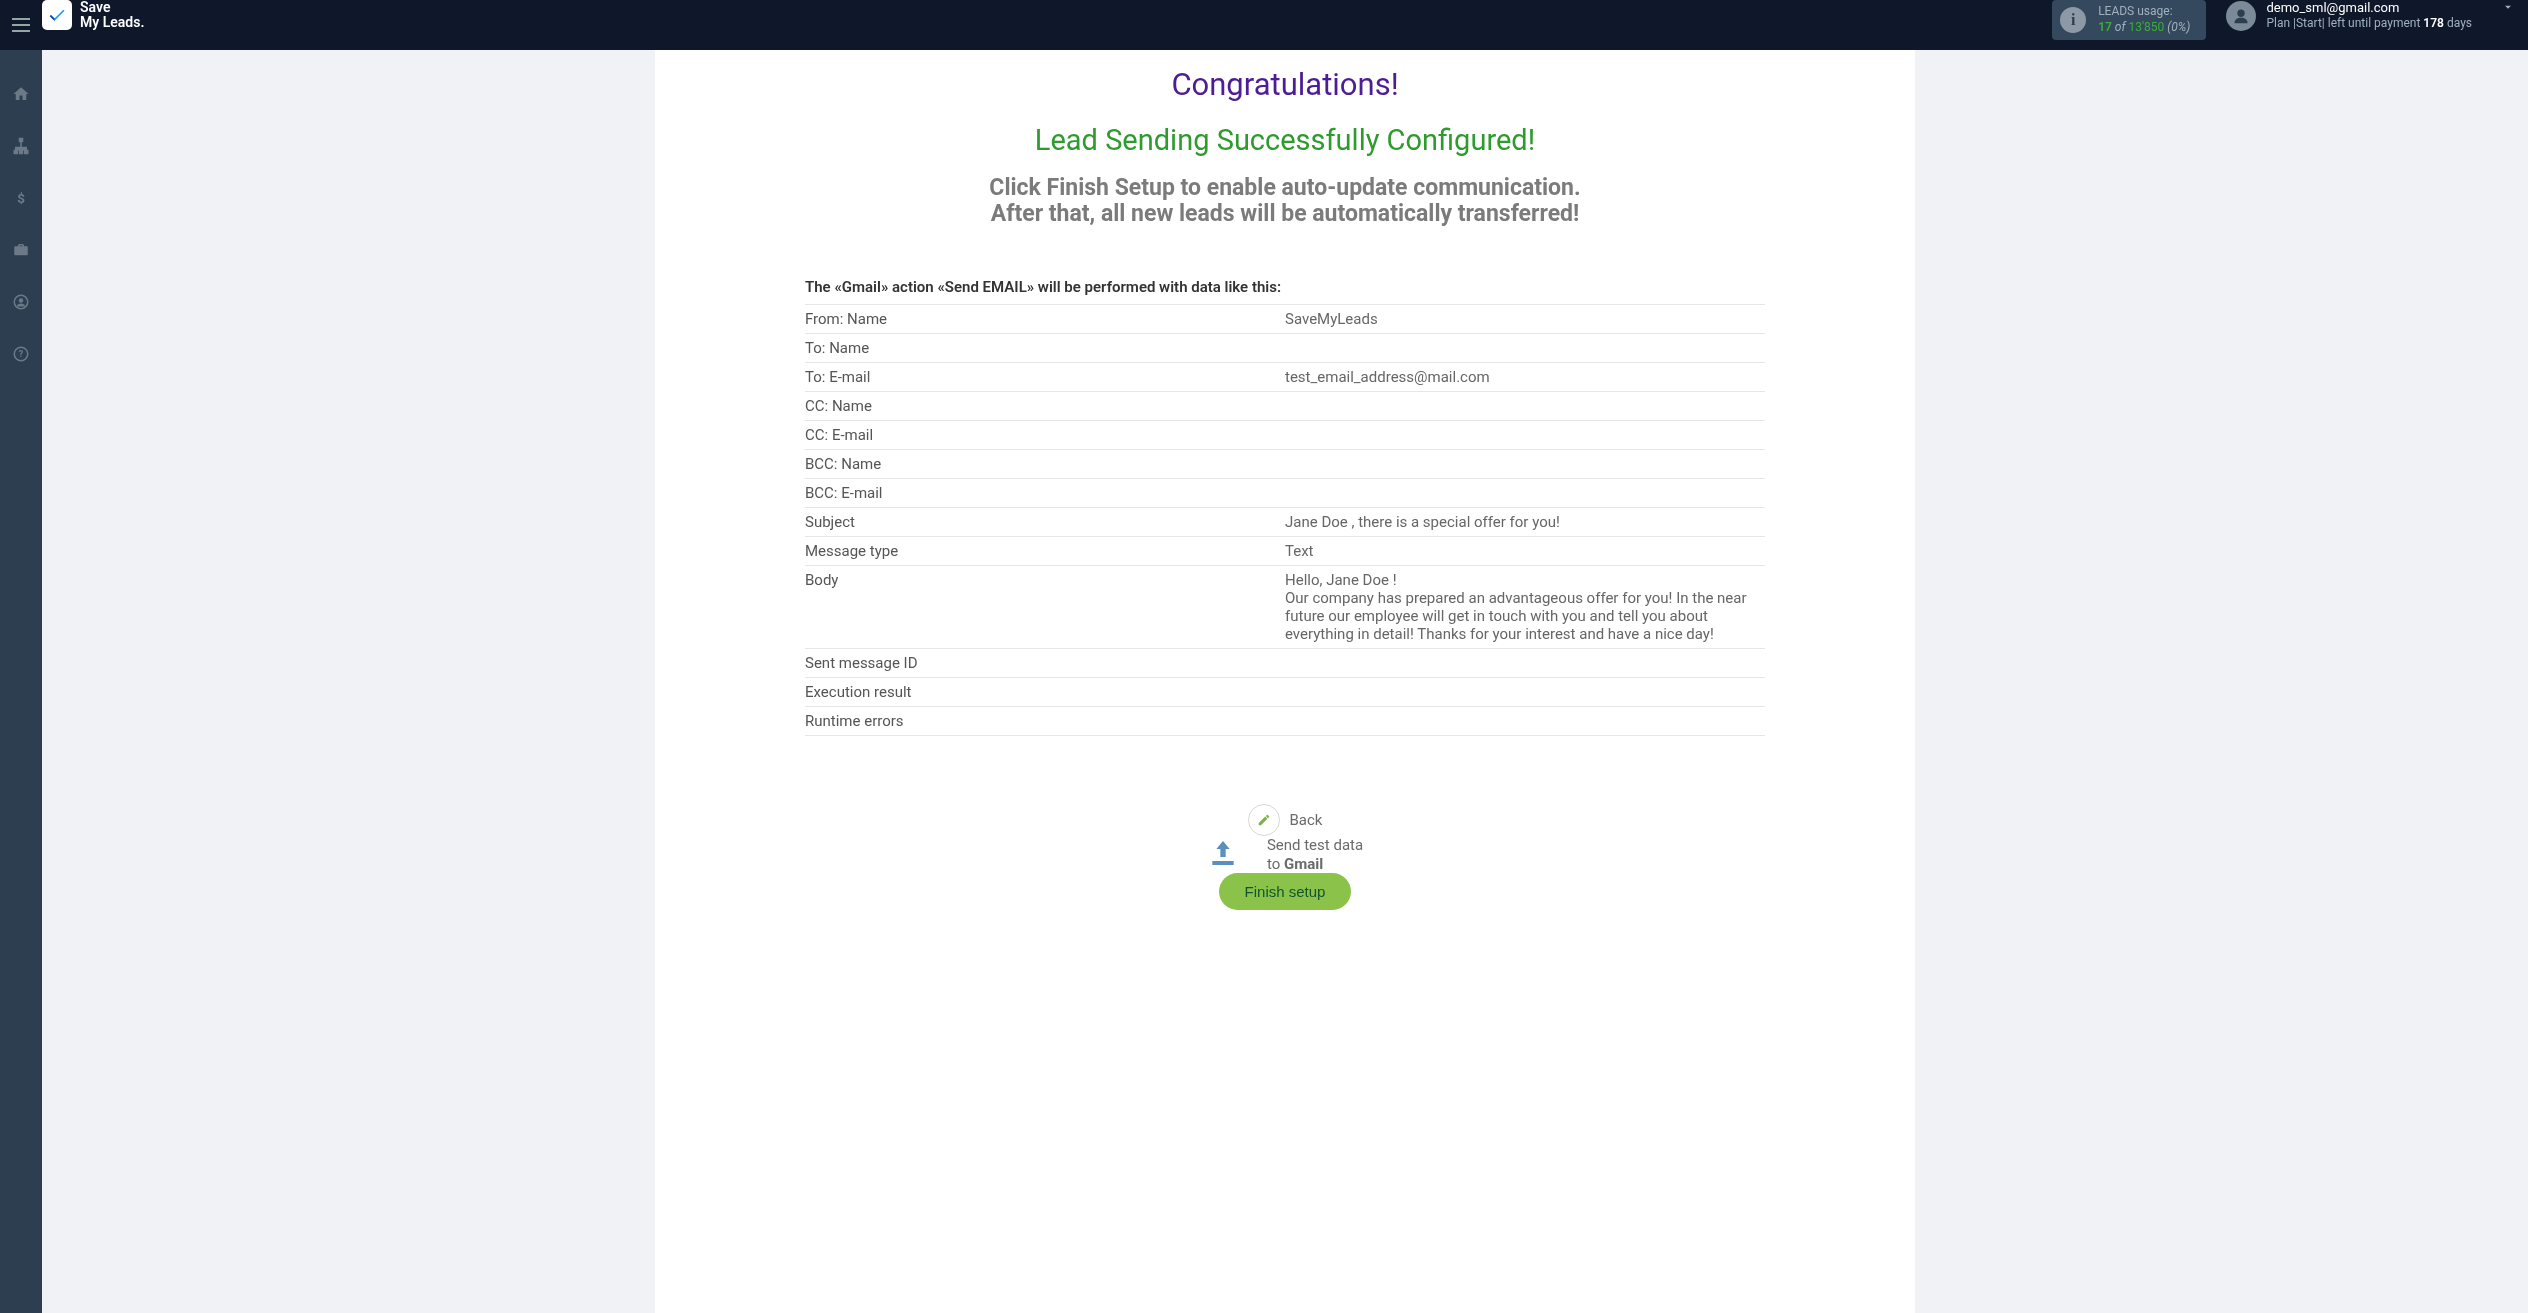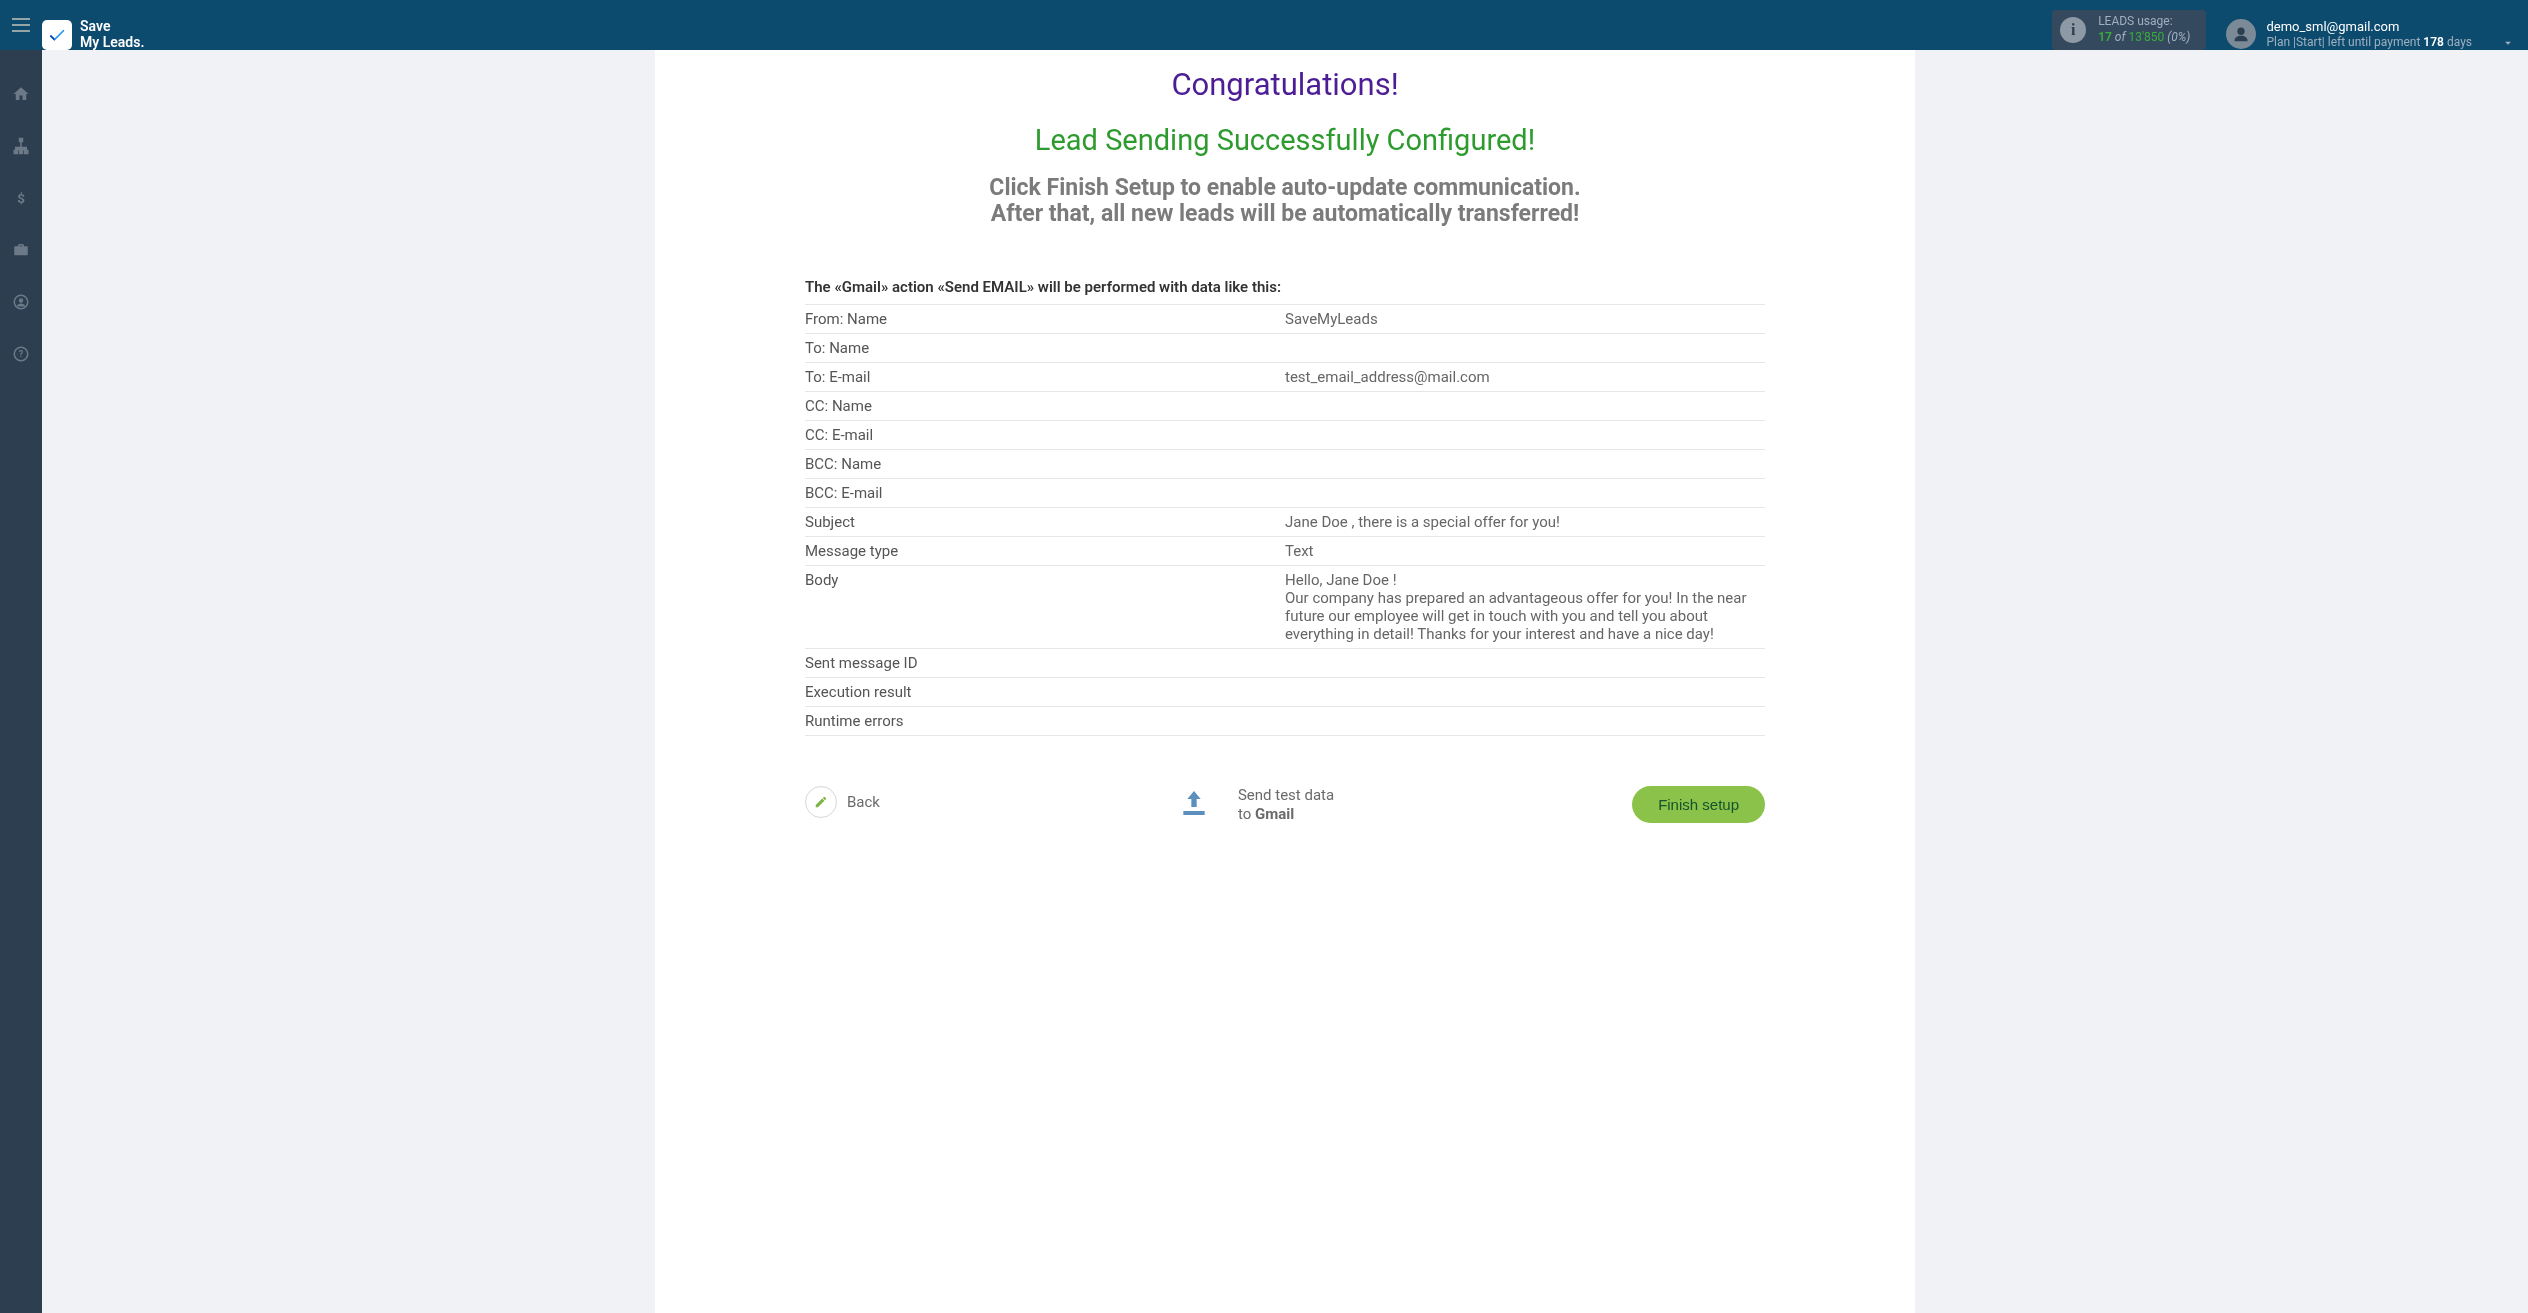--- a/index.html
+++ b/index.html
@@ -7,9 +7,9 @@
   
   .top-bar {
     height: 50px;
-    background: #0c4a6e;
+    background: #0f172a;
     display: flex;
-    align-items: flex-end;
+    align-items: flex-start;
     padding: 0;
     position: fixed;
     top: 0; left: 0; right: 0;

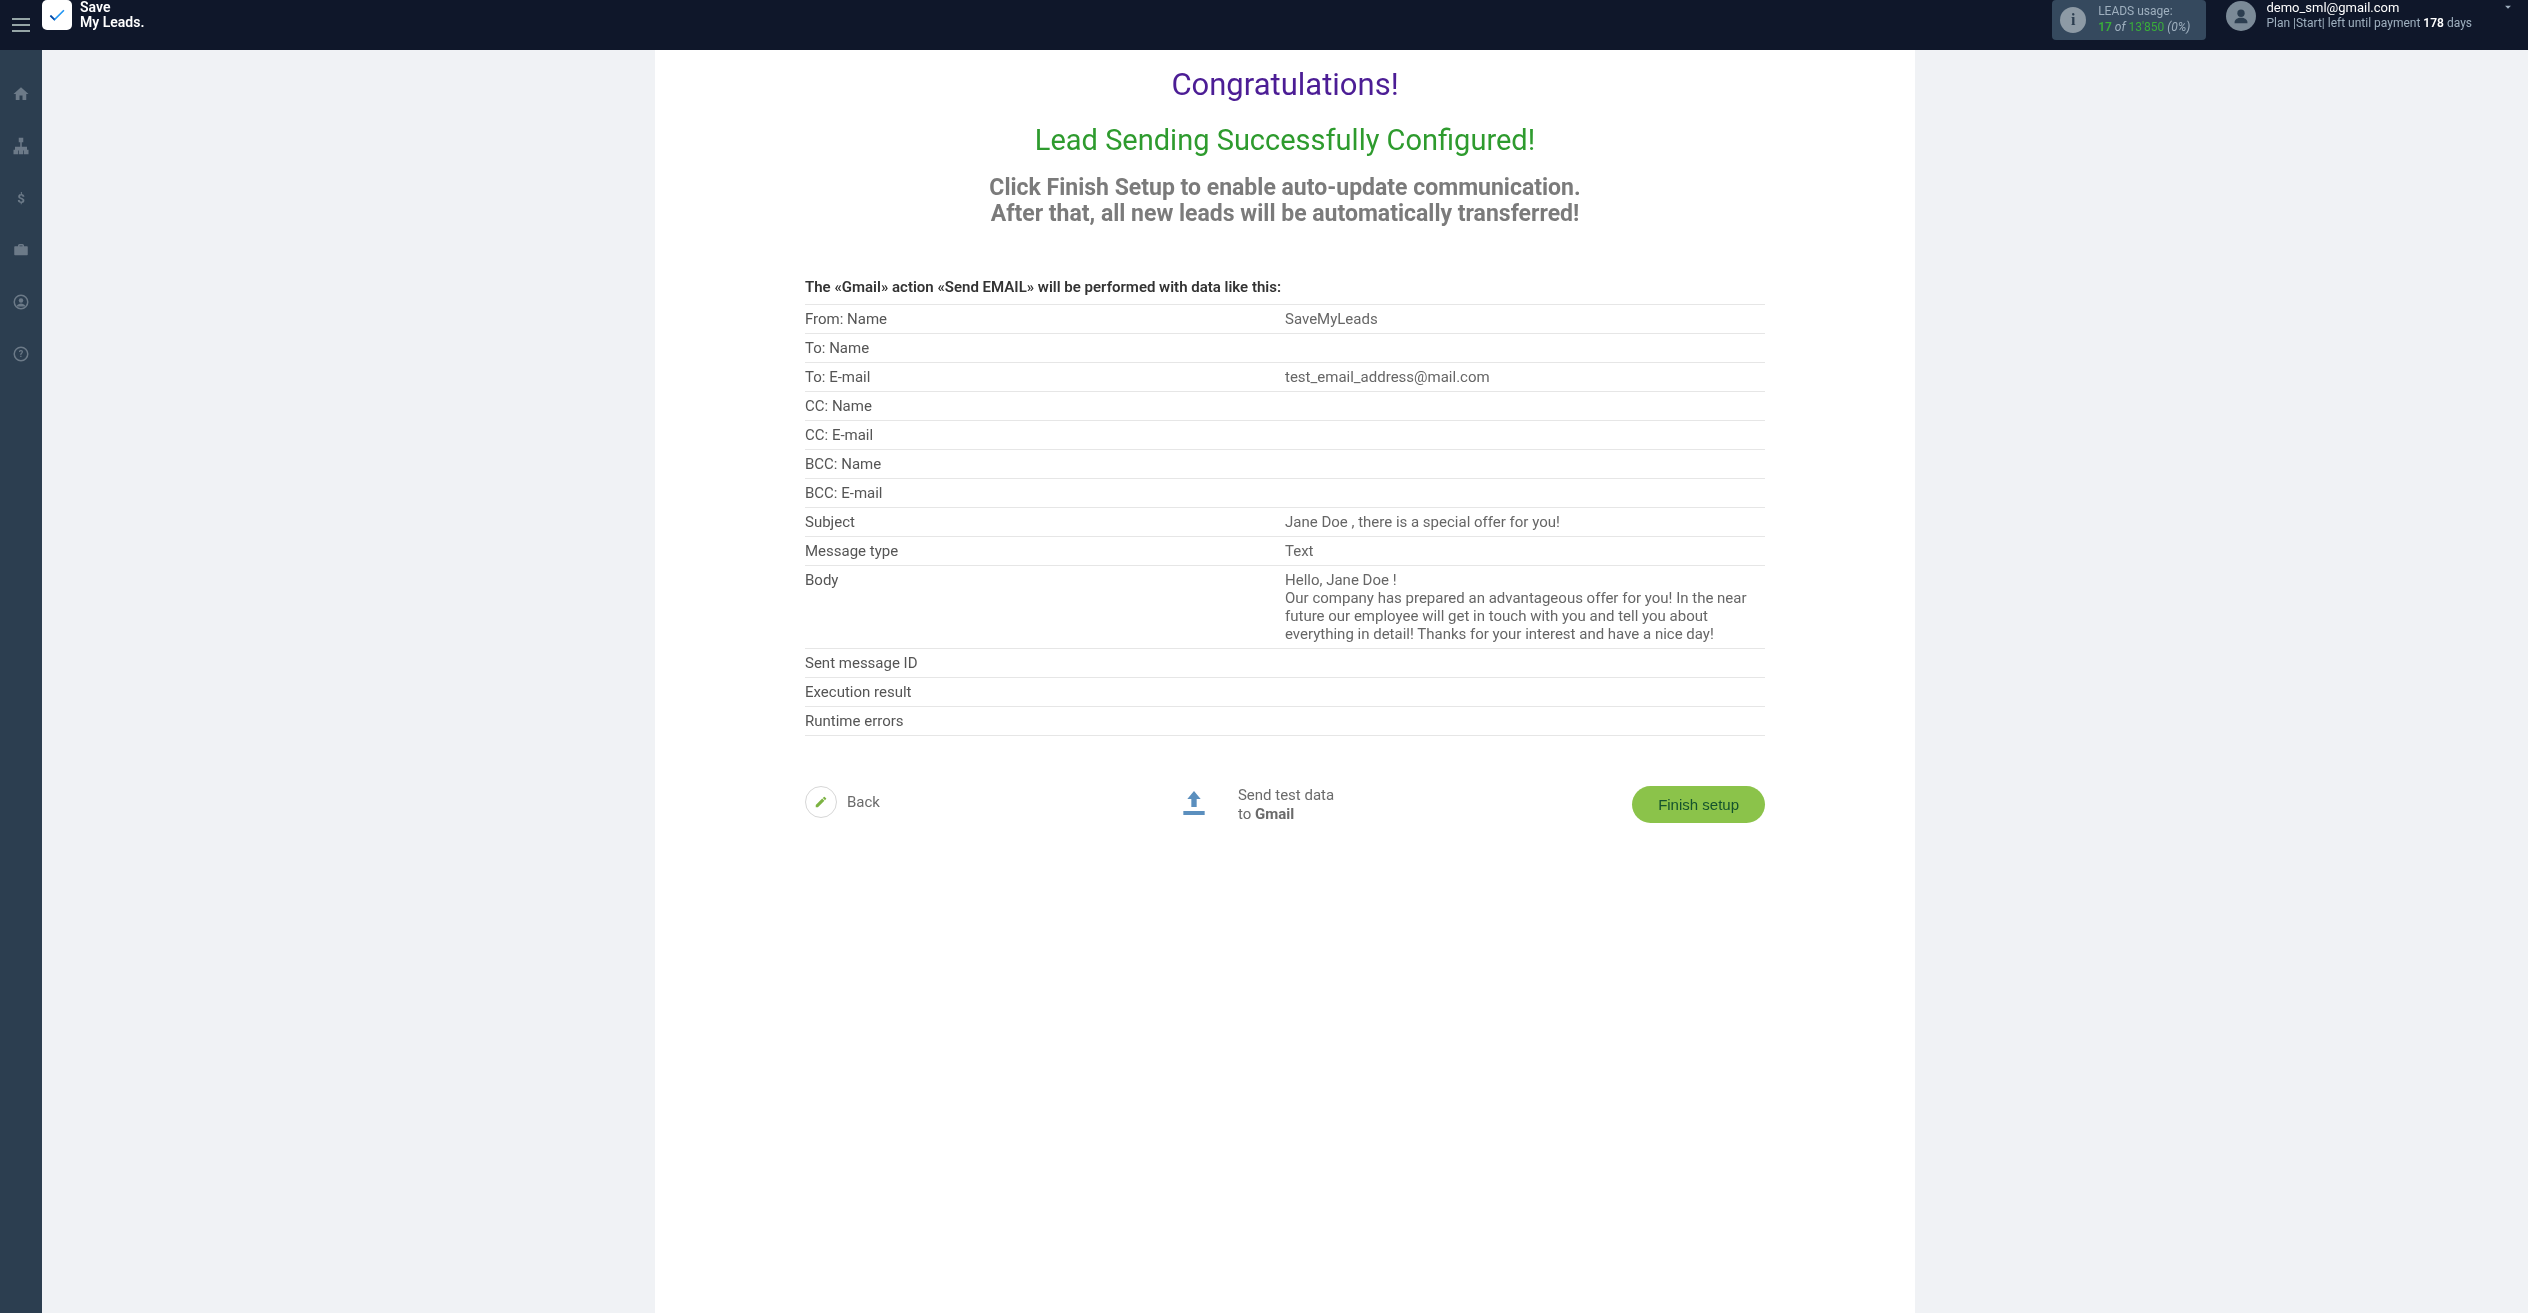--- a/index.html
+++ b/index.html
@@ -145,10 +145,11 @@
   
   .footer-actions {
     width: 960px;
-    margin: 50px auto 0;
+    margin: 68px auto 0;
     display: flex;
-    align-items: flex-start;
+    align-items: center;
     justify-content: space-between;
+    flex-direction: column;
   }
   .back-btn {
     display: flex; align-items: center; gap: 10px;

